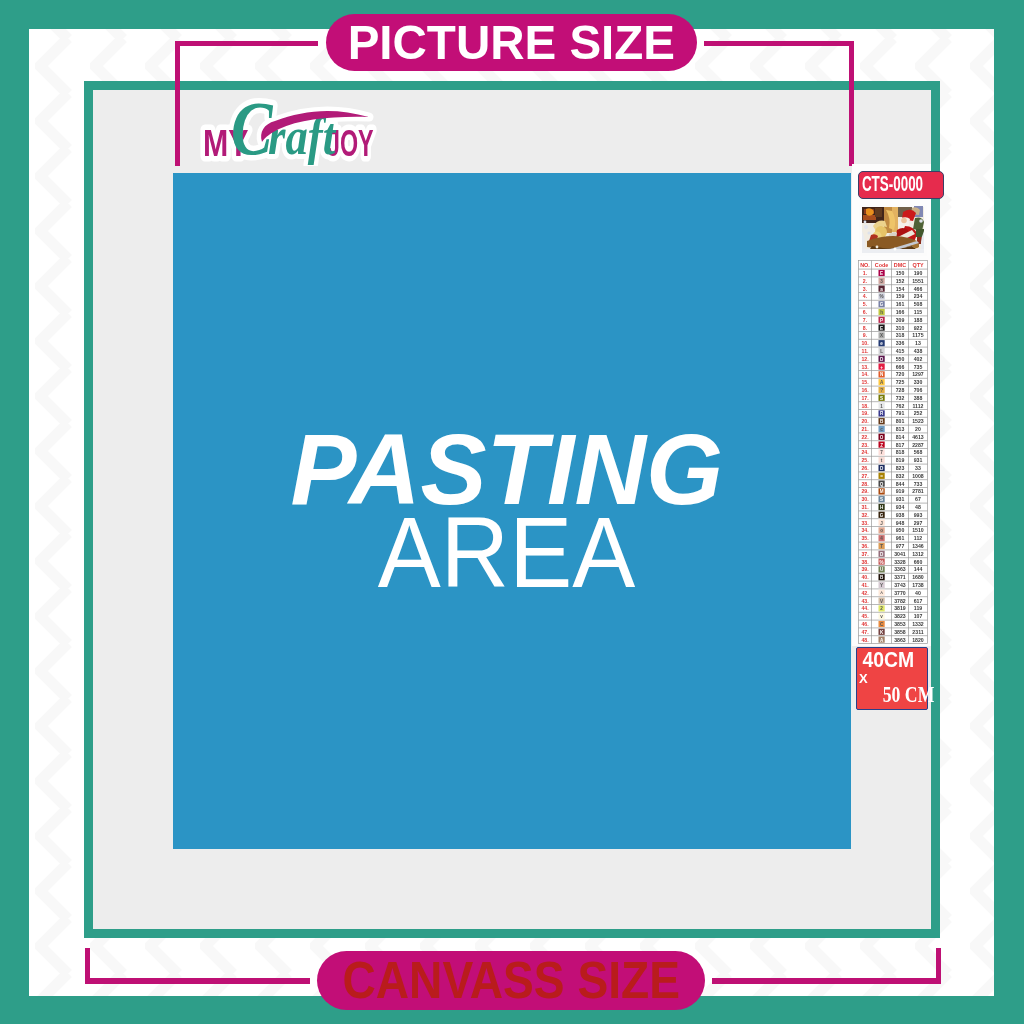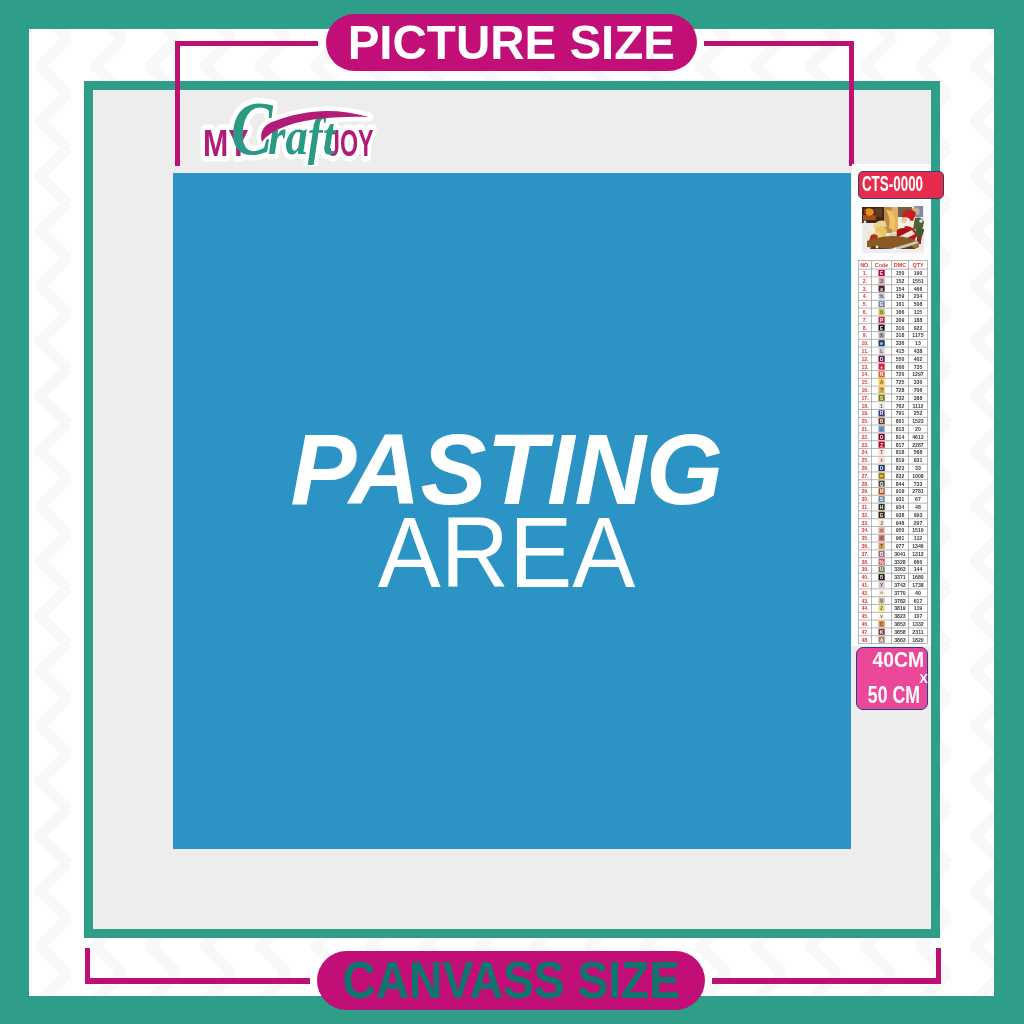--- a/index.html
+++ b/index.html
@@ -440,7 +440,7 @@
     </svg>
 </div>
 
-<div class="abs" style="left:856px;top:647px;width:72px;height:63px;background:#ec4899;border:1.5px solid #27408b;border-radius:7px;box-sizing:border-box;color:#fff;font-weight:bold;text-align:right;">
+<div class="abs" style="left:856px;top:647px;width:72px;height:63px;background:#ef4444;border:1.5px solid #27408b;border-radius:2px;box-sizing:border-box;color:#fff;font-weight:bold;text-align:left;">
 
 <div style="position:absolute;left:2px;top:3px;width:69px;font-size:22px;line-height:18px;"><span style="display:inline-block;transform:scaleX(0.88);">40CM</span></div>
 

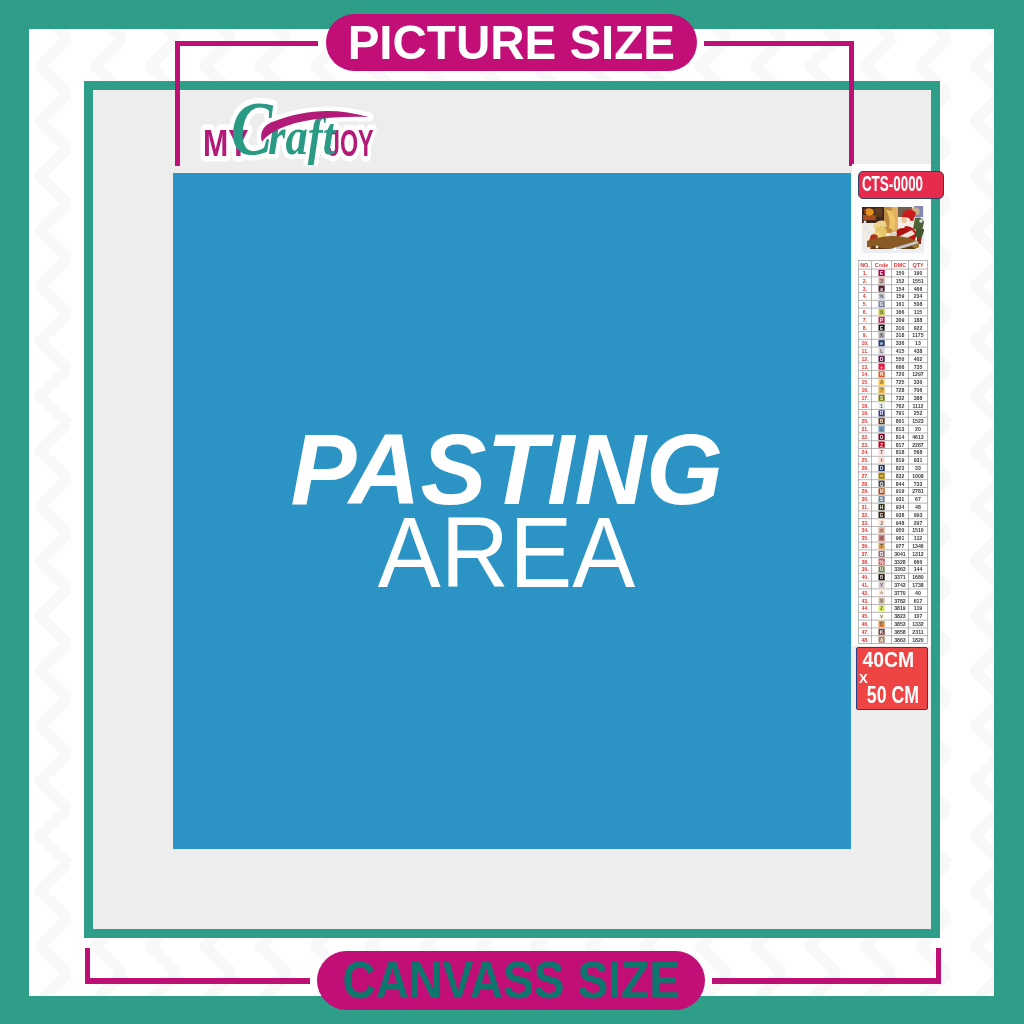--- a/index.html
+++ b/index.html
@@ -446,7 +446,7 @@
 
 <div style="position:absolute;left:2px;top:26px;width:69px;font-size:13px;line-height:10px;">X</div>
 
-<div style="position:absolute;left:2px;top:38px;width:69px;font-size:23px;line-height:18px;"><span style="display:inline-block;transform:scaleX(0.77);">50&nbsp;CM</span></div>
+<div style="position:absolute;left:18px;top:38px;width:69px;font-size:23px;line-height:18px;font-family:Liberation Serif, serif;"><span style="display:inline-block;transform:scaleX(0.77);">50&nbsp;CM</span></div>
 </div>
 
 </body></html>

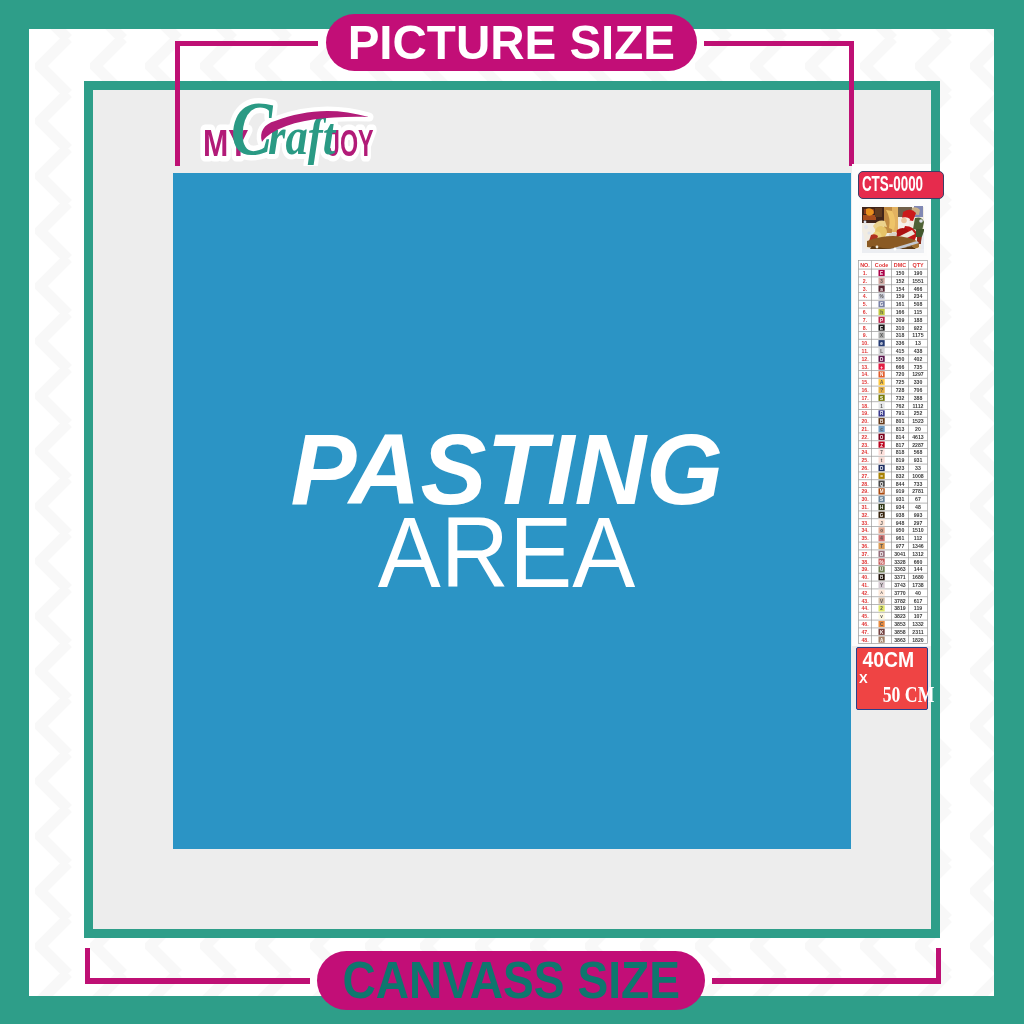--- a/index.html
+++ b/index.html
@@ -49,7 +49,7 @@
 
 <div class="abs" style="left:317px;top:951px;width:388px;height:59px;background:#c20e77;border-radius:30px;"></div>
 
-<div class="abs" style="left:317px;top:951px;width:388px;height:59px;line-height:59px;text-align:center;color:#0f766e;font-weight:bold;font-size:52px;"><span style="display:inline-block;transform:scaleX(0.887);">CANVASS SIZE</span></div>
+<div class="abs" style="left:317px;top:951px;width:388px;height:59px;line-height:59px;text-align:center;color:#b91c1c;font-weight:bold;font-size:52px;"><span style="display:inline-block;transform:scaleX(0.887);">CANVASS SIZE</span></div>
 
 <div class="abs" style="left:173px;top:173px;width:678px;height:676px;background:#2b94c5;"></div>
 

